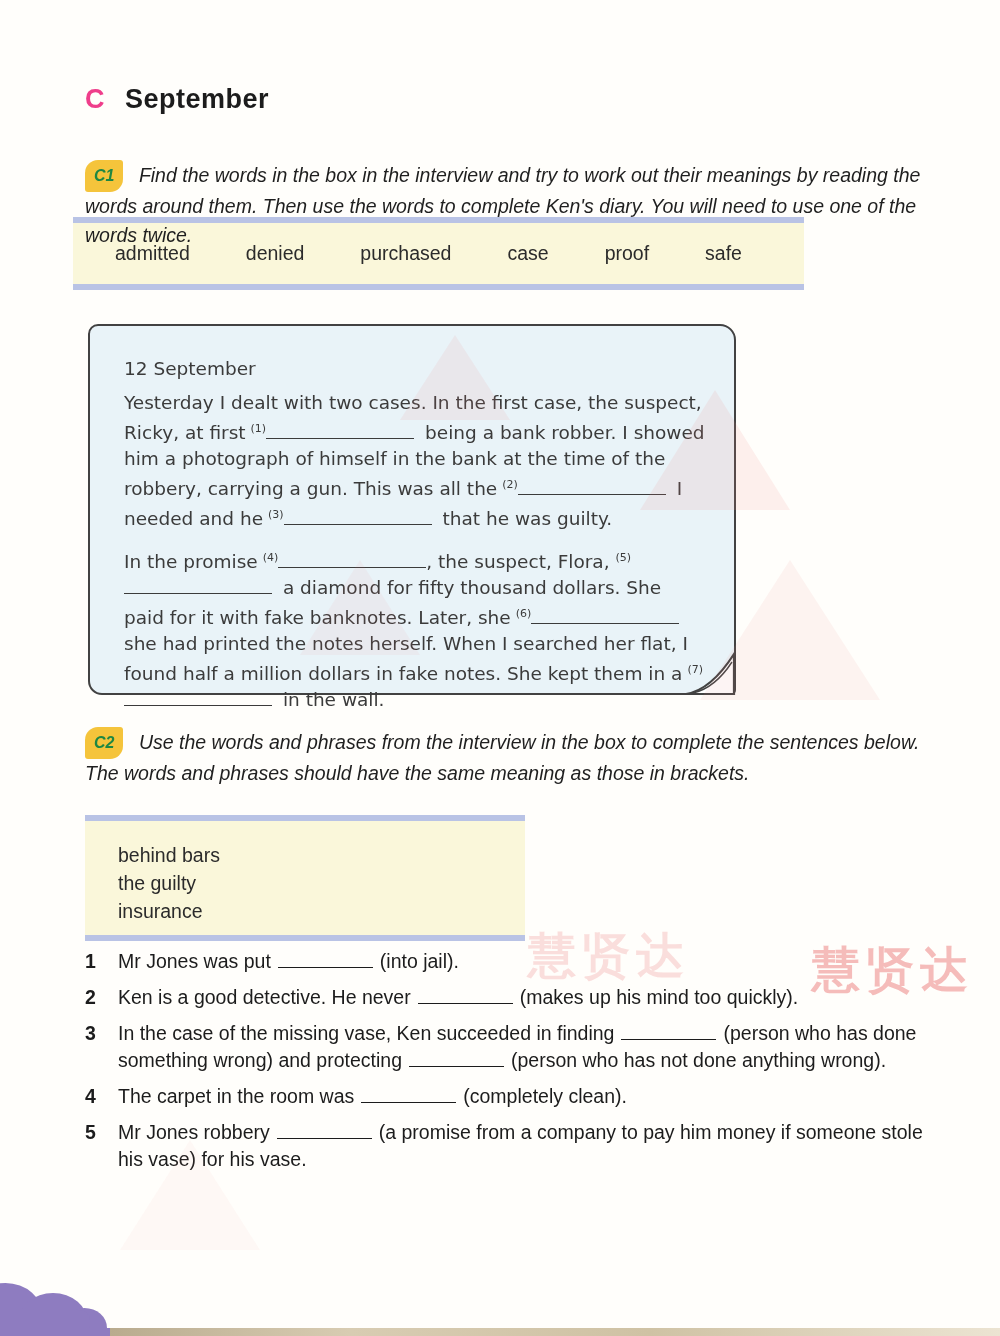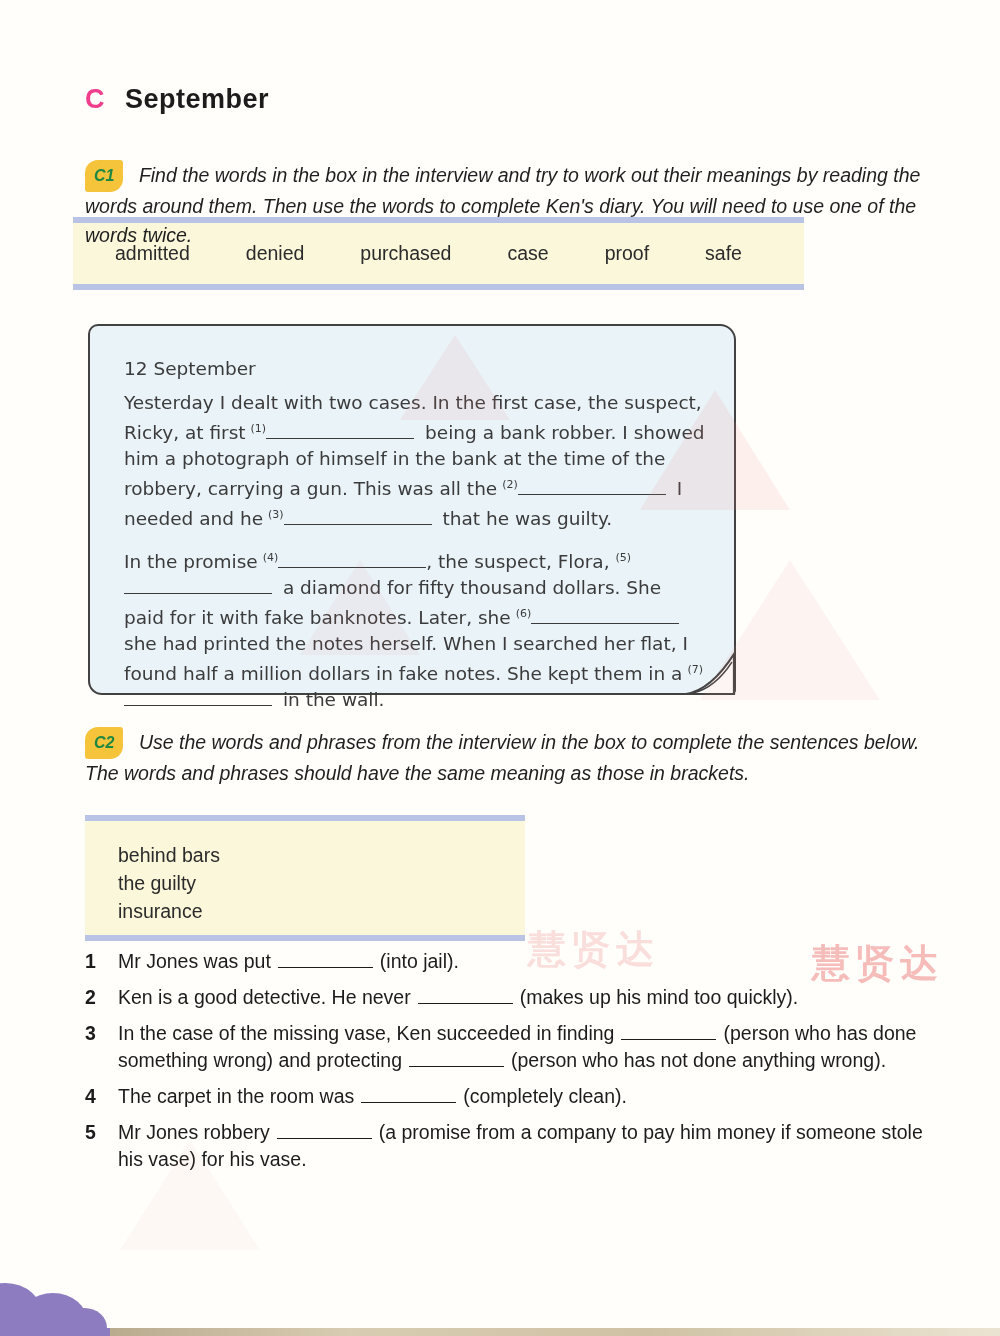--- a/index.html
+++ b/index.html
@@ -114,7 +114,7 @@
   .wm-t3 { left: 700px; top: 560px; border-left: 90px solid transparent; border-right: 90px solid transparent; border-bottom: 140px solid rgba(238,130,130,0.09); }
   .wm-t4 { left: 300px; top: 560px; border-left: 60px solid transparent; border-right: 60px solid transparent; border-bottom: 95px solid rgba(238,130,130,0.07); }
   .wm-t5 { left: 120px; top: 1140px; border-left: 70px solid transparent; border-right: 70px solid transparent; border-bottom: 110px solid rgba(238,130,130,0.05); }
-  .wm-text { font-size: 38px; font-weight: bold; letter-spacing: 6px; font-family: Liberation Sans, sans-serif; }
+  .wm-text { font-size: 48px; font-weight: bold; letter-spacing: 6px; font-family: Liberation Sans, sans-serif; }
   .wm-s1 { left: 528px; top: 924px; color: rgba(238,140,140,0.28); }
   .wm-s2 { left: 812px; top: 938px; color: rgba(230,90,90,0.40); }
 </style>

